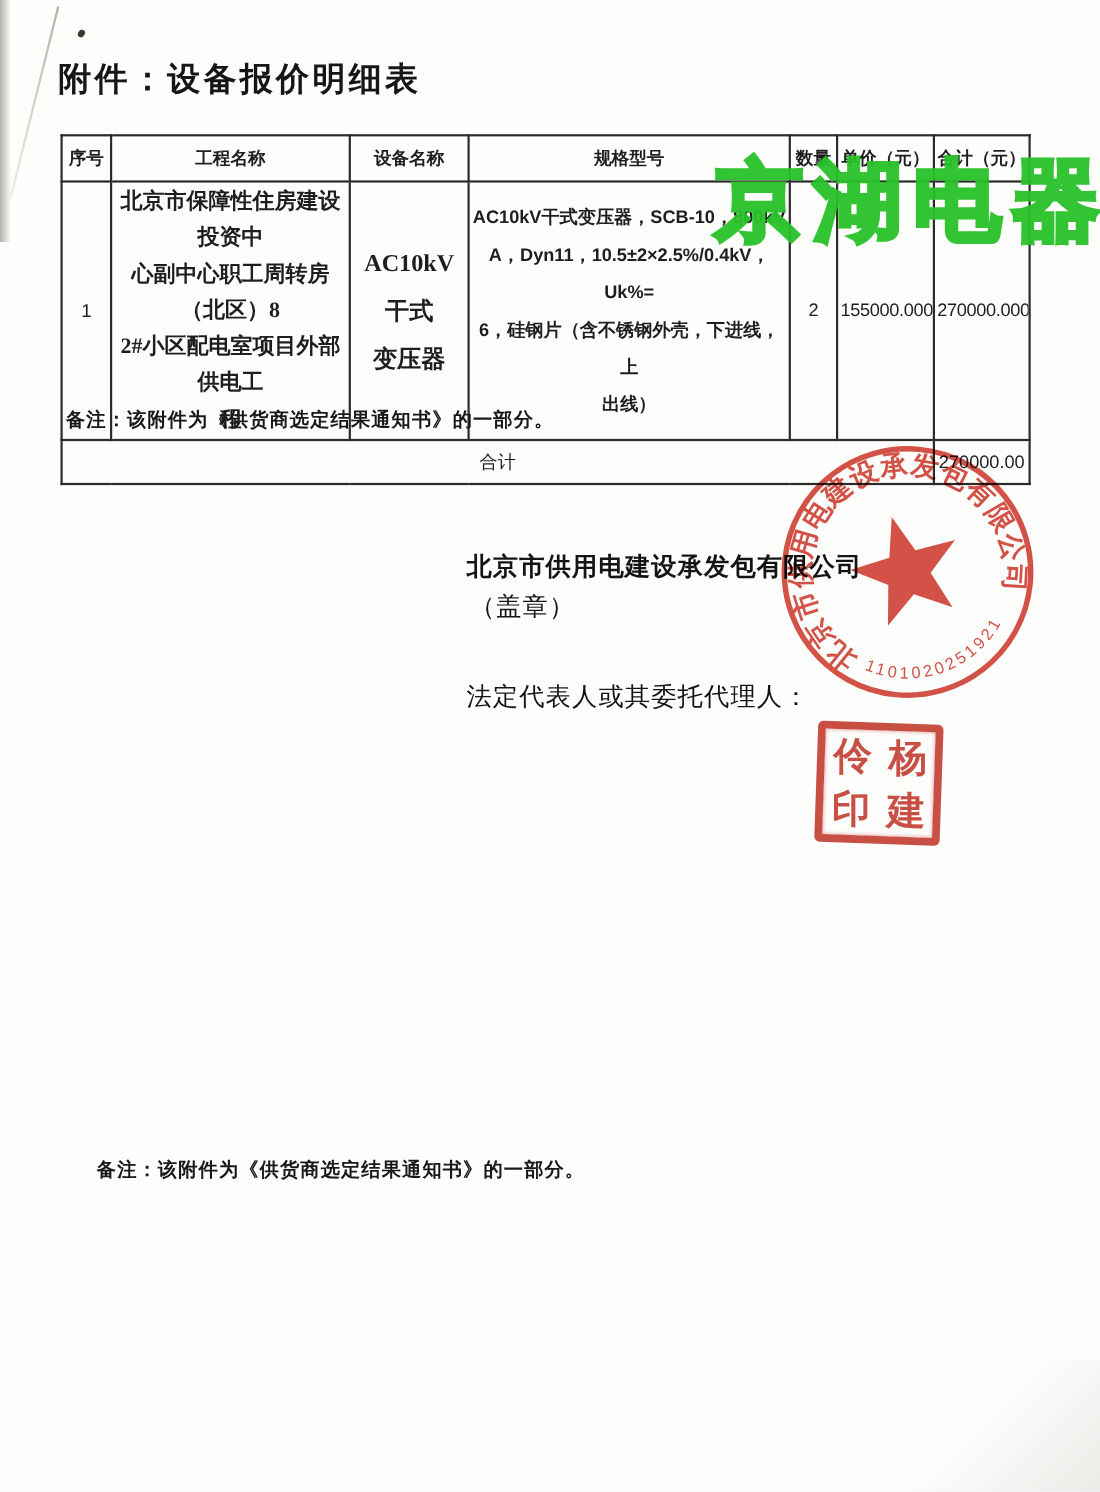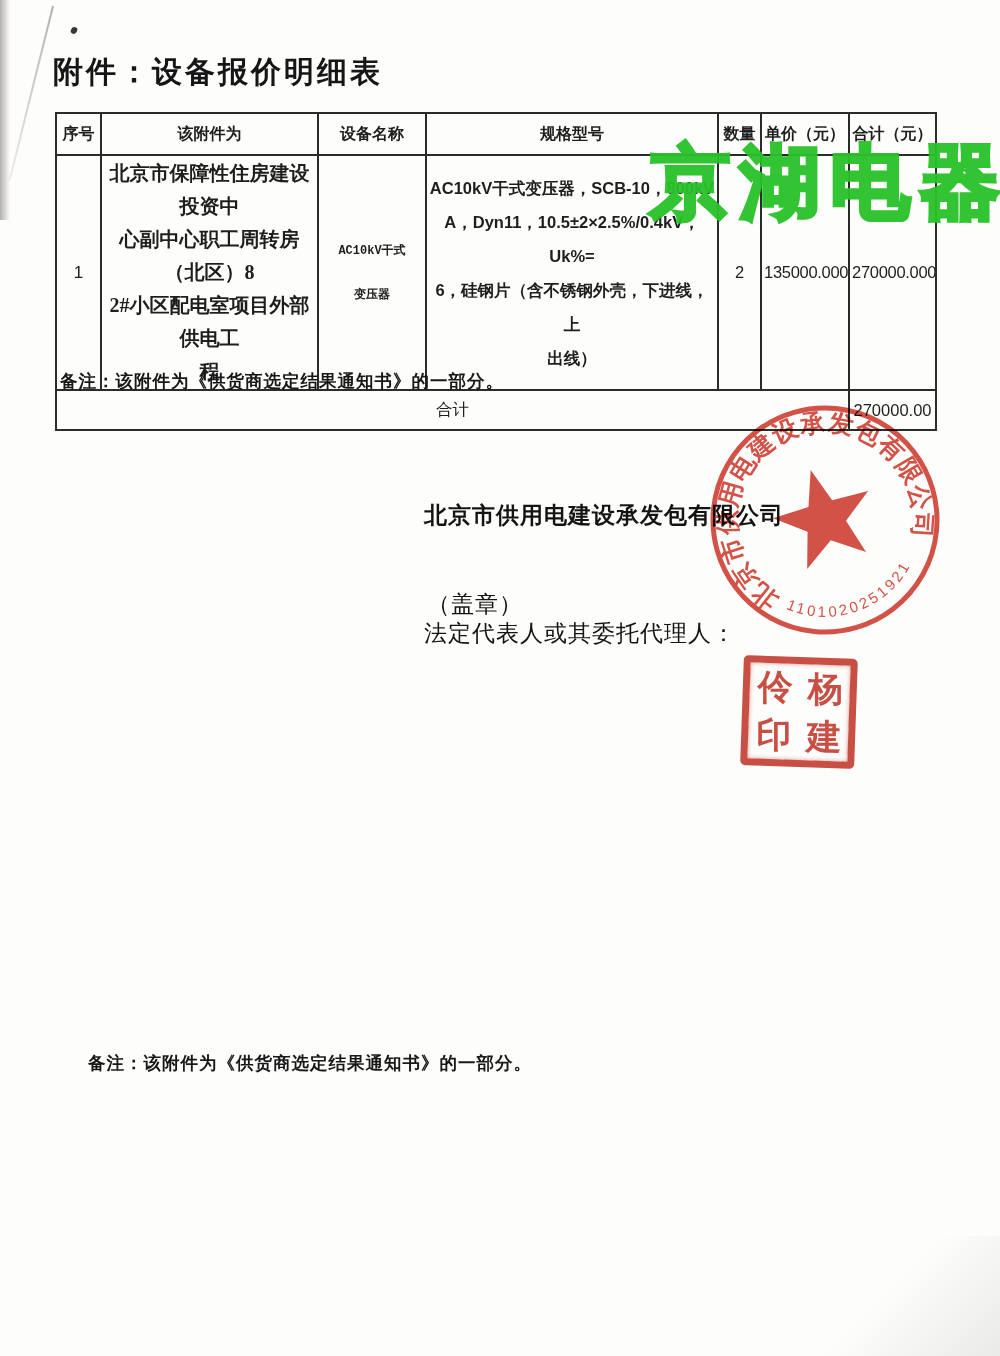--- a/index.html
+++ b/index.html
@@ -40,7 +40,7 @@
   }
   
   table.quote{
-    position:absolute;left:55px;top:112px;width:880px;
+    position:absolute;left:55px;top:122px;width:880px;
     border-collapse:collapse;table-layout:fixed;
   }
   table.quote td{

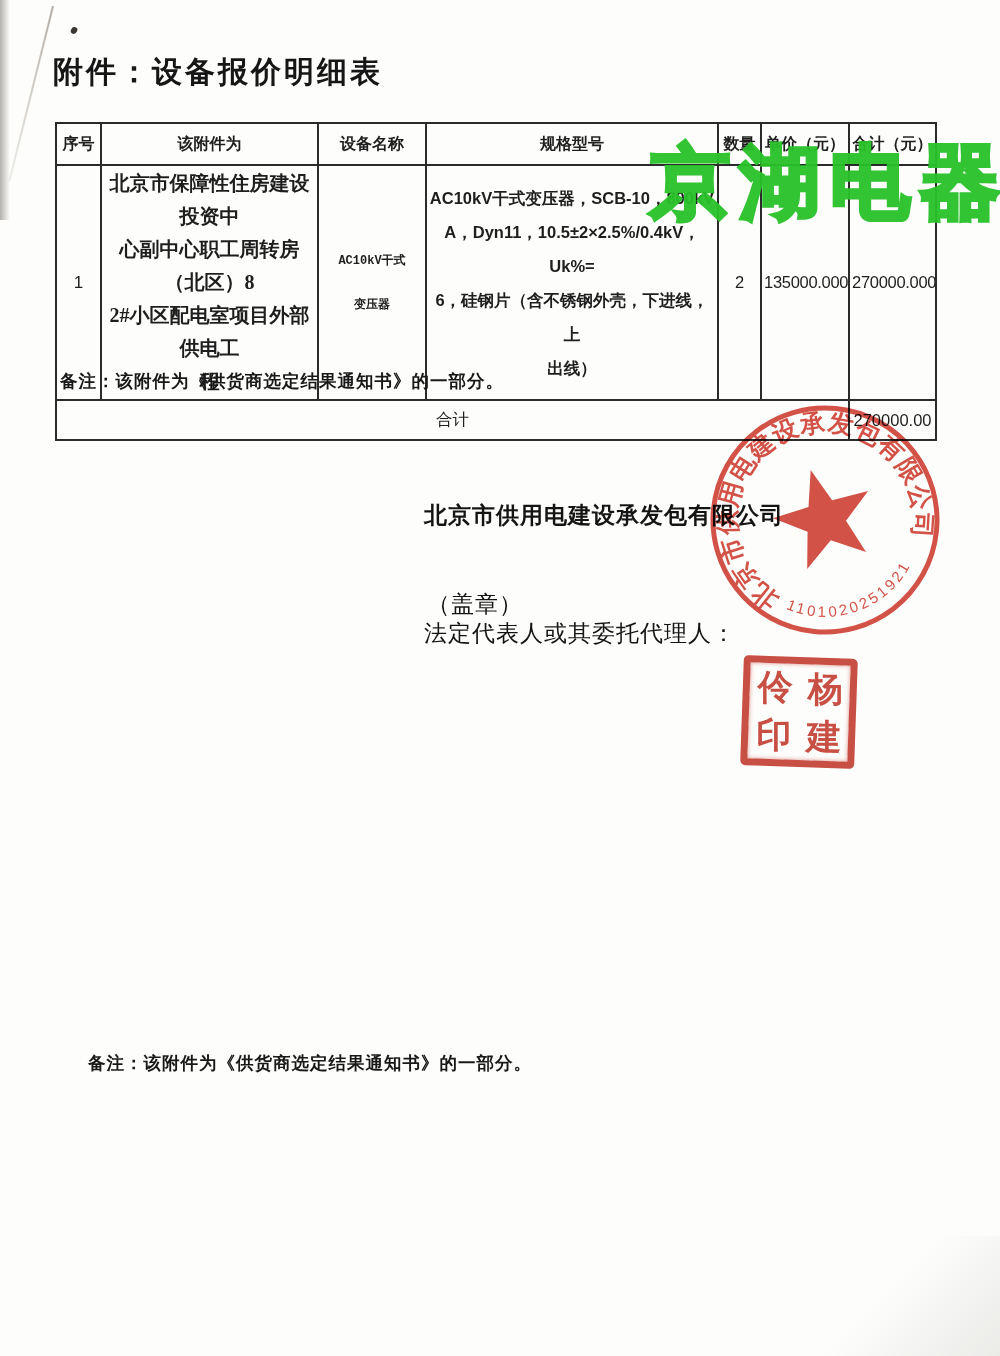--- a/index.html
+++ b/index.html
@@ -123,7 +123,7 @@
     <tbody>
       <tr>
         <td class="th">序号</td>
-        <td class="th">该附件为</td>
+        <td class="th">工程名称</td>
         <td class="th">设备名称</td>
         <td class="th">规格型号</td>
         <td class="th">数量</td>

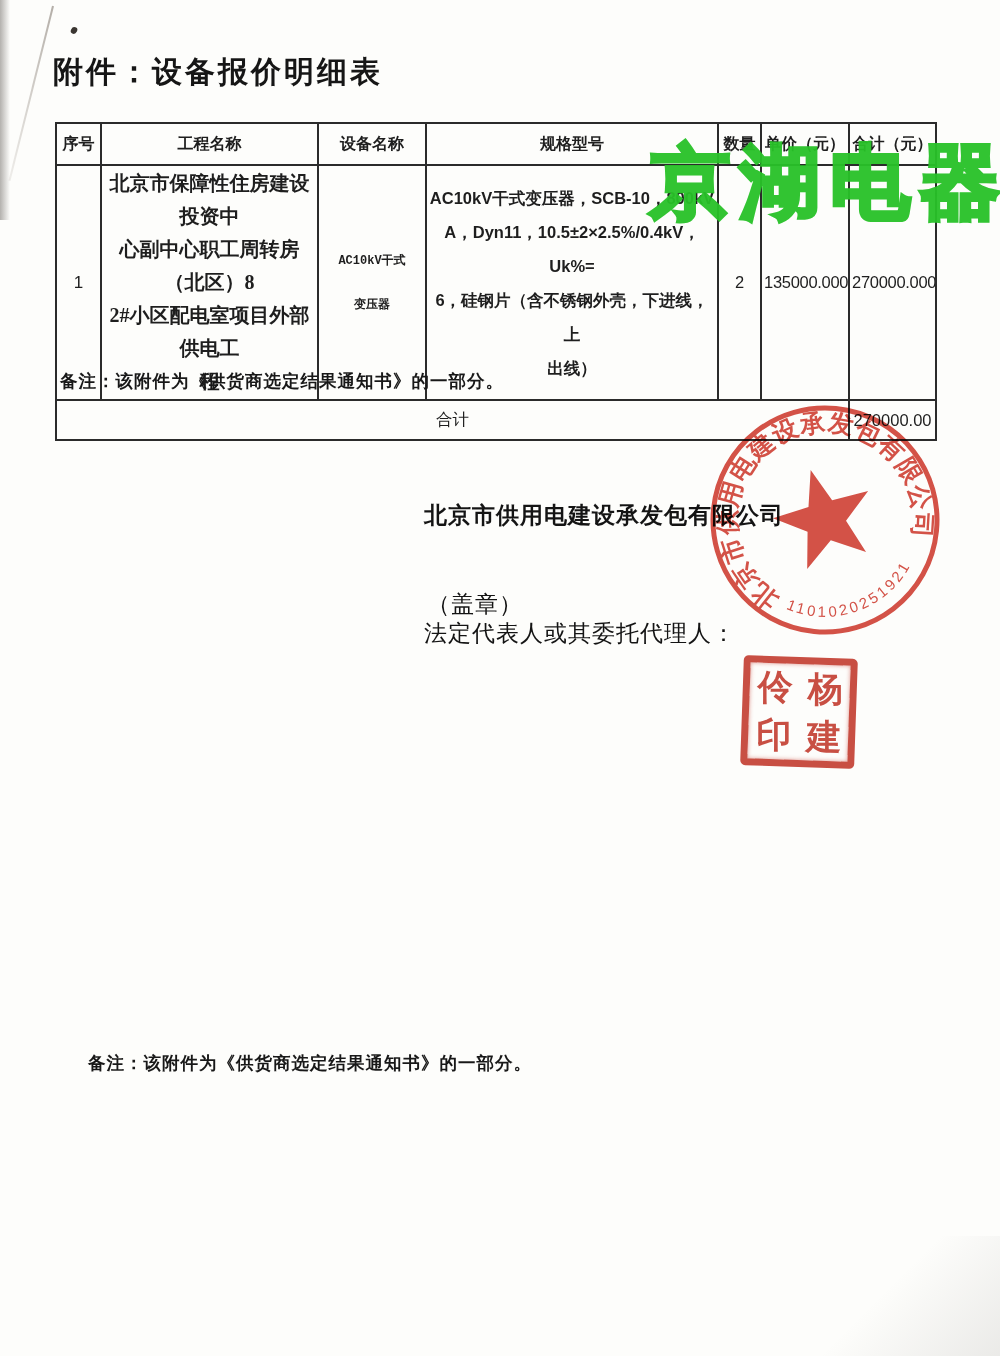--- a/index.html
+++ b/index.html
@@ -52,7 +52,7 @@
   .row-main td{height:138px;}
   .cell-no{font-family:"Liberation Sans","DejaVu Sans",sans-serif;font-size:17px;}
   .cell-project{font-size:20px;font-weight:bold;line-height:33px;}
-  .cell-device{font-family:Liberation Mono, monospace;font-size:12px;font-weight:bold;line-height:44px;margin-left:32px;}
+  .cell-device{font-family:Liberation Serif, serif;font-size:22px;font-weight:bold;line-height:44px;margin-left:32px;}
   .cell-spec{font-family:"Liberation Sans","DejaVu Sans",sans-serif;font-size:16.5px;font-weight:bold;line-height:34px;}
   .cell-num{font-family:"Liberation Sans","DejaVu Sans",sans-serif;font-size:16.5px;letter-spacing:-.3px;}
   .row-total td{height:36px;}

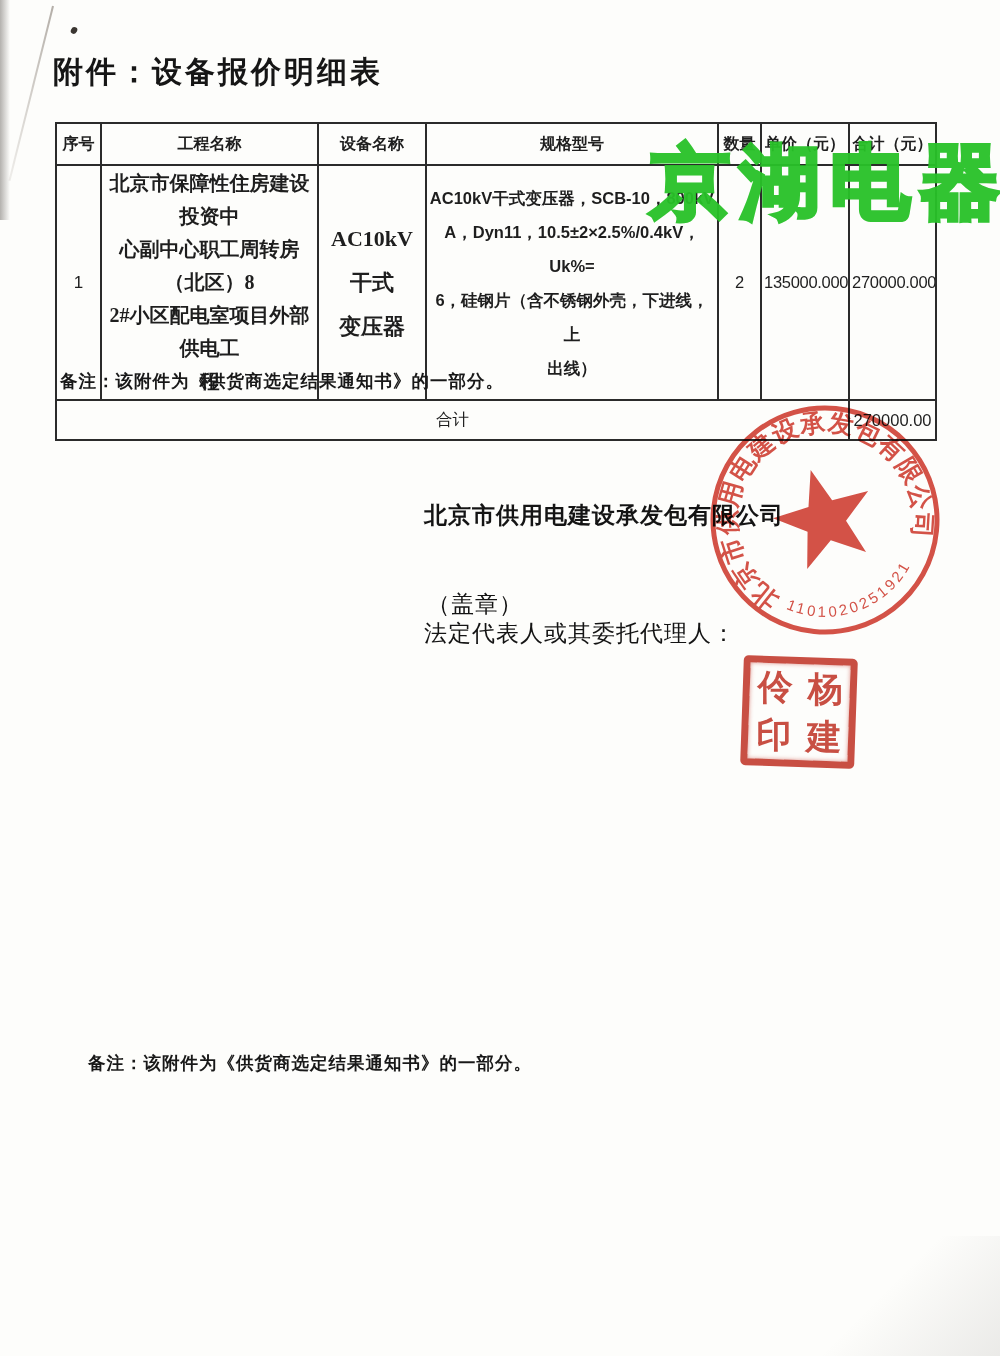--- a/index.html
+++ b/index.html
@@ -149,7 +149,7 @@
           <div>出线）</div>
         </td>
         <td class="cell-num">2</td>
-        <td class="cell-num">135000.000</td>
+        <td class="cell-num">155000.000</td>
         <td class="cell-num">270000.000</td>
       </tr>
       <tr class="row-total">

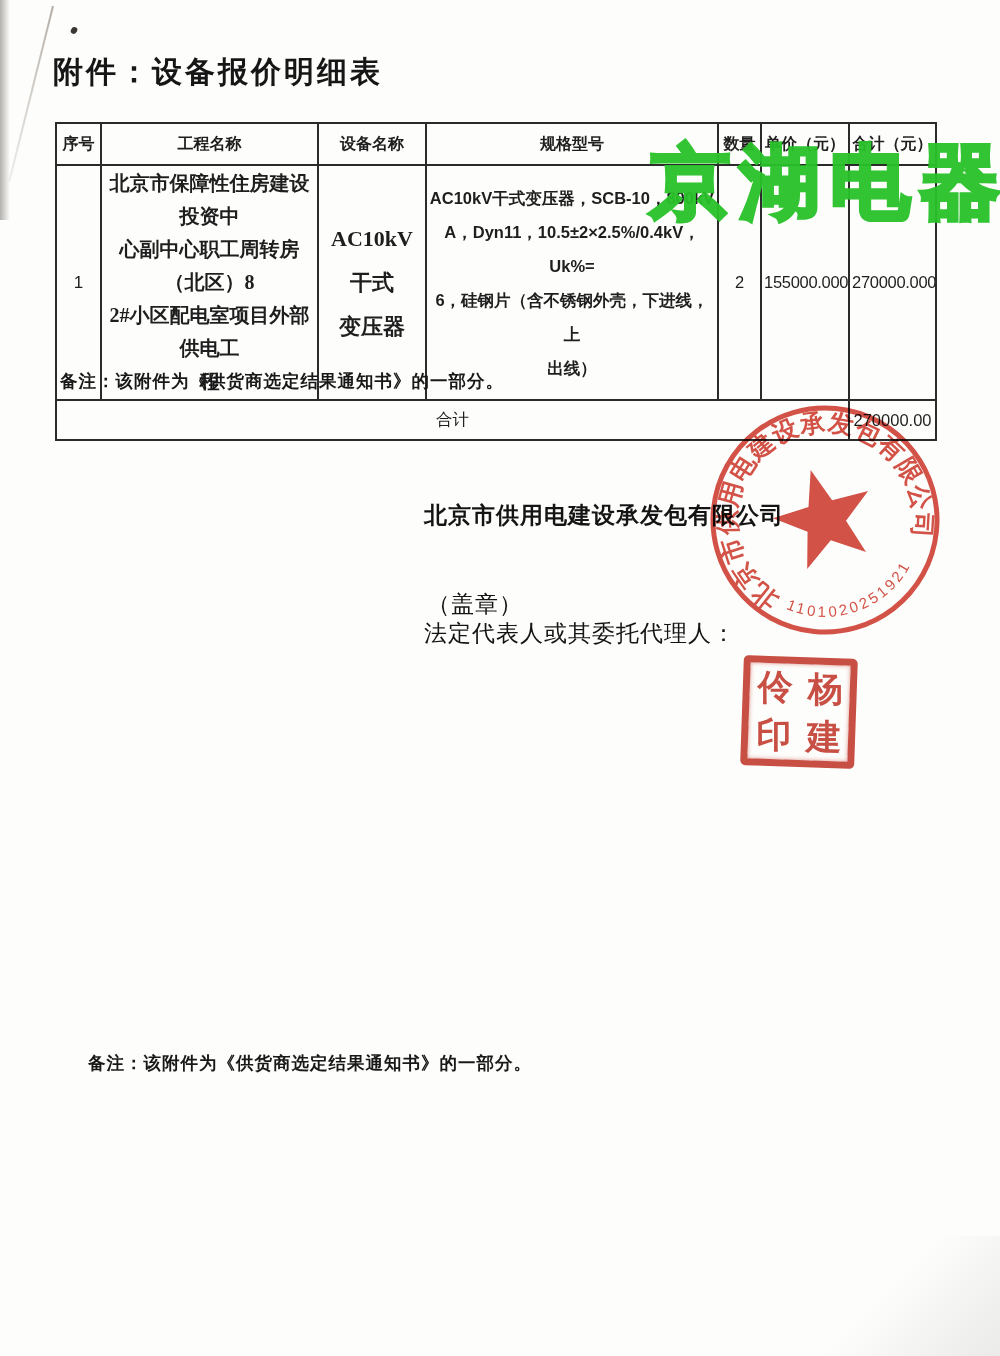--- a/index.html
+++ b/index.html
@@ -65,7 +65,7 @@
   
   .sig{position:absolute;font-size:23px;color:#141414;letter-spacing:1px;}
   .sig-company{left:424px;top:500px;font-weight:600;}
-  .sig-seal-hint{left:427px;top:589px;}
+  .sig-seal-hint{left:427px;top:536px;}
   .sig-rep{left:424px;top:618px;}
   .sig-date{left:424px;top:673px;}
   

